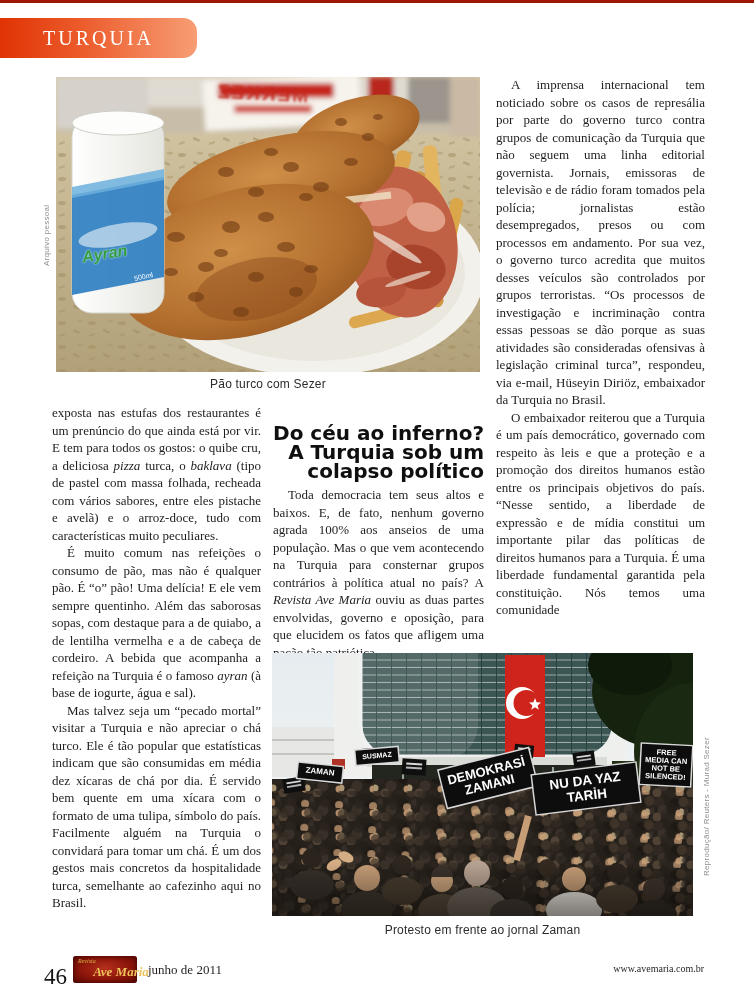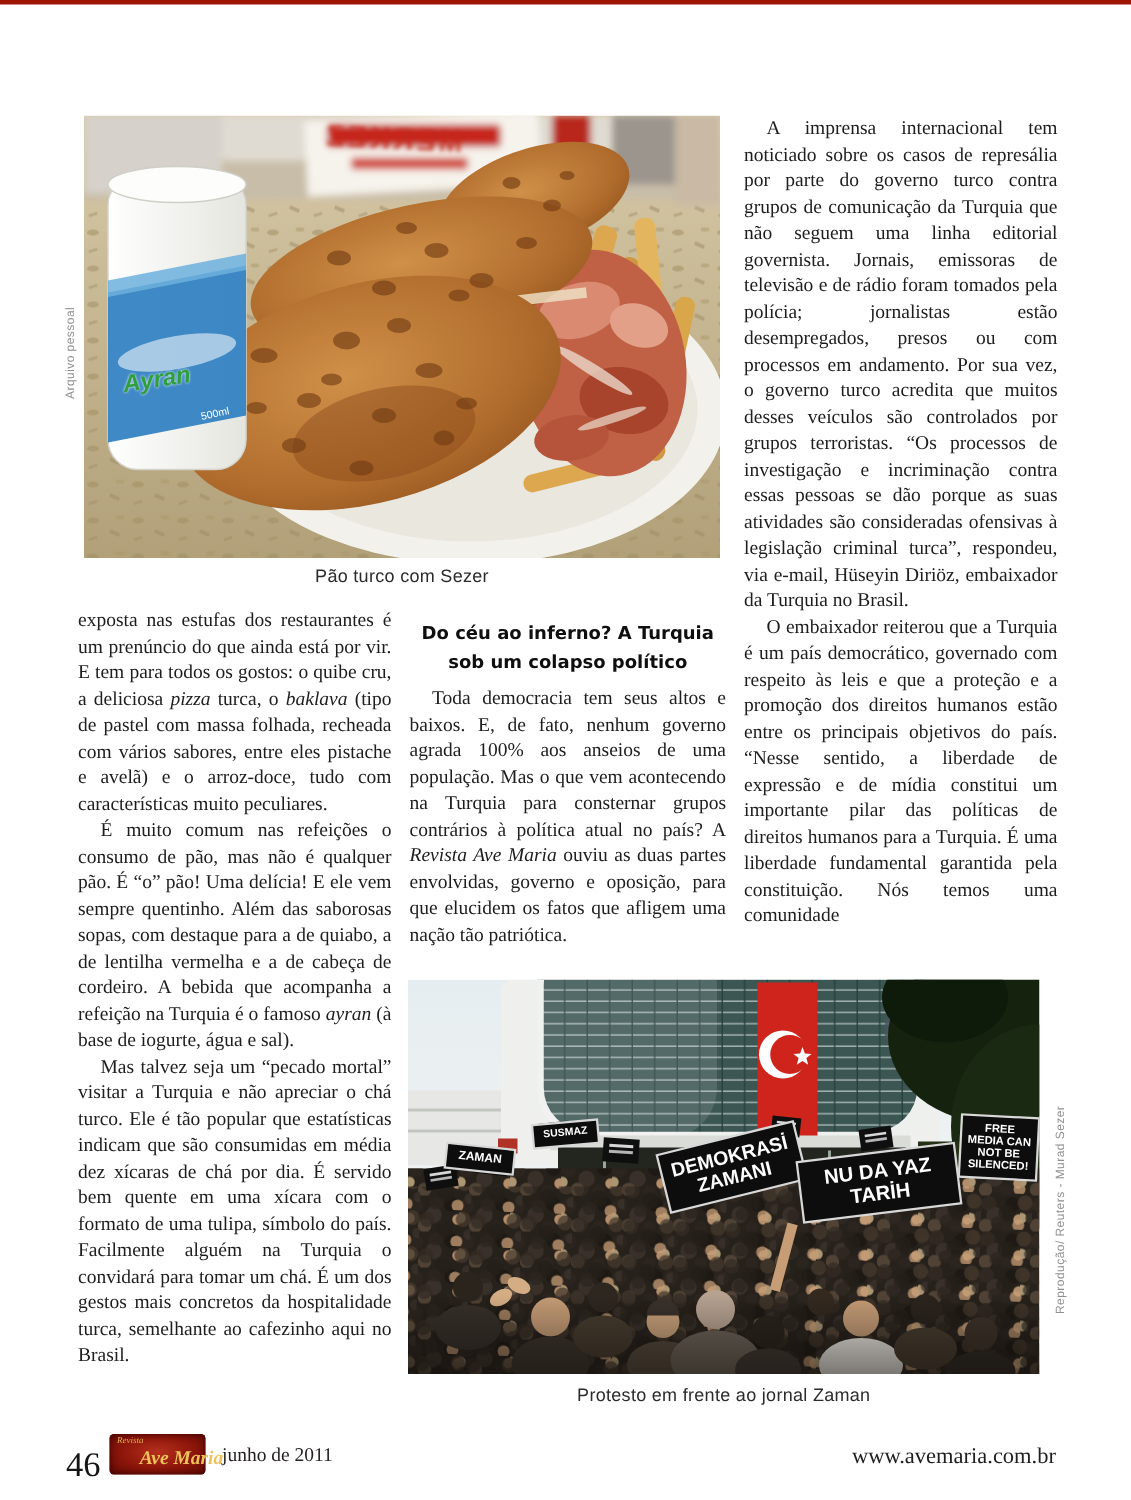--- a/index.html
+++ b/index.html
@@ -67,6 +67,9 @@
 
   <div class="topline"></div>
 
+  <div class="banner">
+    <span>TURQUIA</span>
+  </div>
 
   <figure class="photo photo1">
     <svg width="424" height="295" viewBox="0 0 424 295">

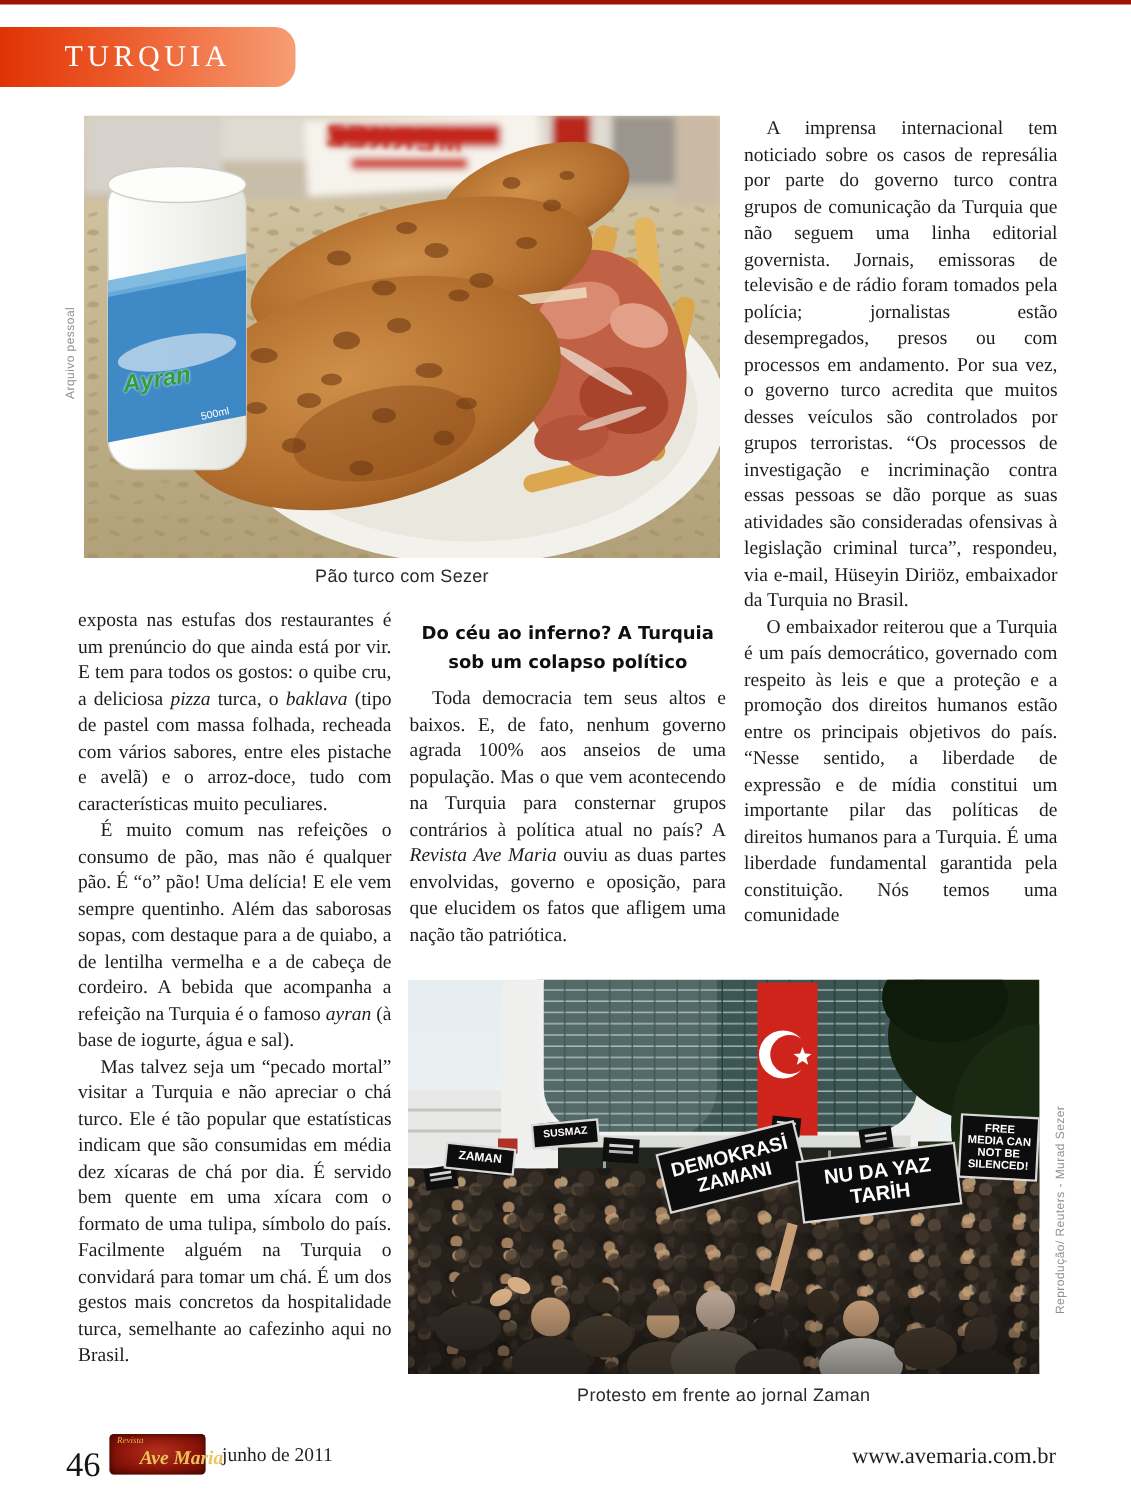--- a/index.html
+++ b/index.html
@@ -33,8 +33,8 @@
   .col3{left:496px;top:76px;height:580px;}
   .col p{margin:0;text-indent:15px;}
   .col p.noind{text-indent:0;}
-  .col h2{margin:5px 0 5px 0;font-family:"DejaVu Sans","Liberation Sans",sans-serif;
-          font-weight:bold;font-size:12px;line-height:19px;color:#0f0f0f;text-align:center;}
+  .col h2{margin:16px 0 5px 0;font-family:"DejaVu Sans","Liberation Sans",sans-serif;
+          font-weight:bold;font-size:20px;line-height:19px;color:#0f0f0f;text-align:right;}
   .col i{font-style:italic;}
   .sign{position:absolute;background:#0d0d0d;color:#ffffff;
         font-family:"Liberation Sans",sans-serif;font-weight:bold;text-align:center;

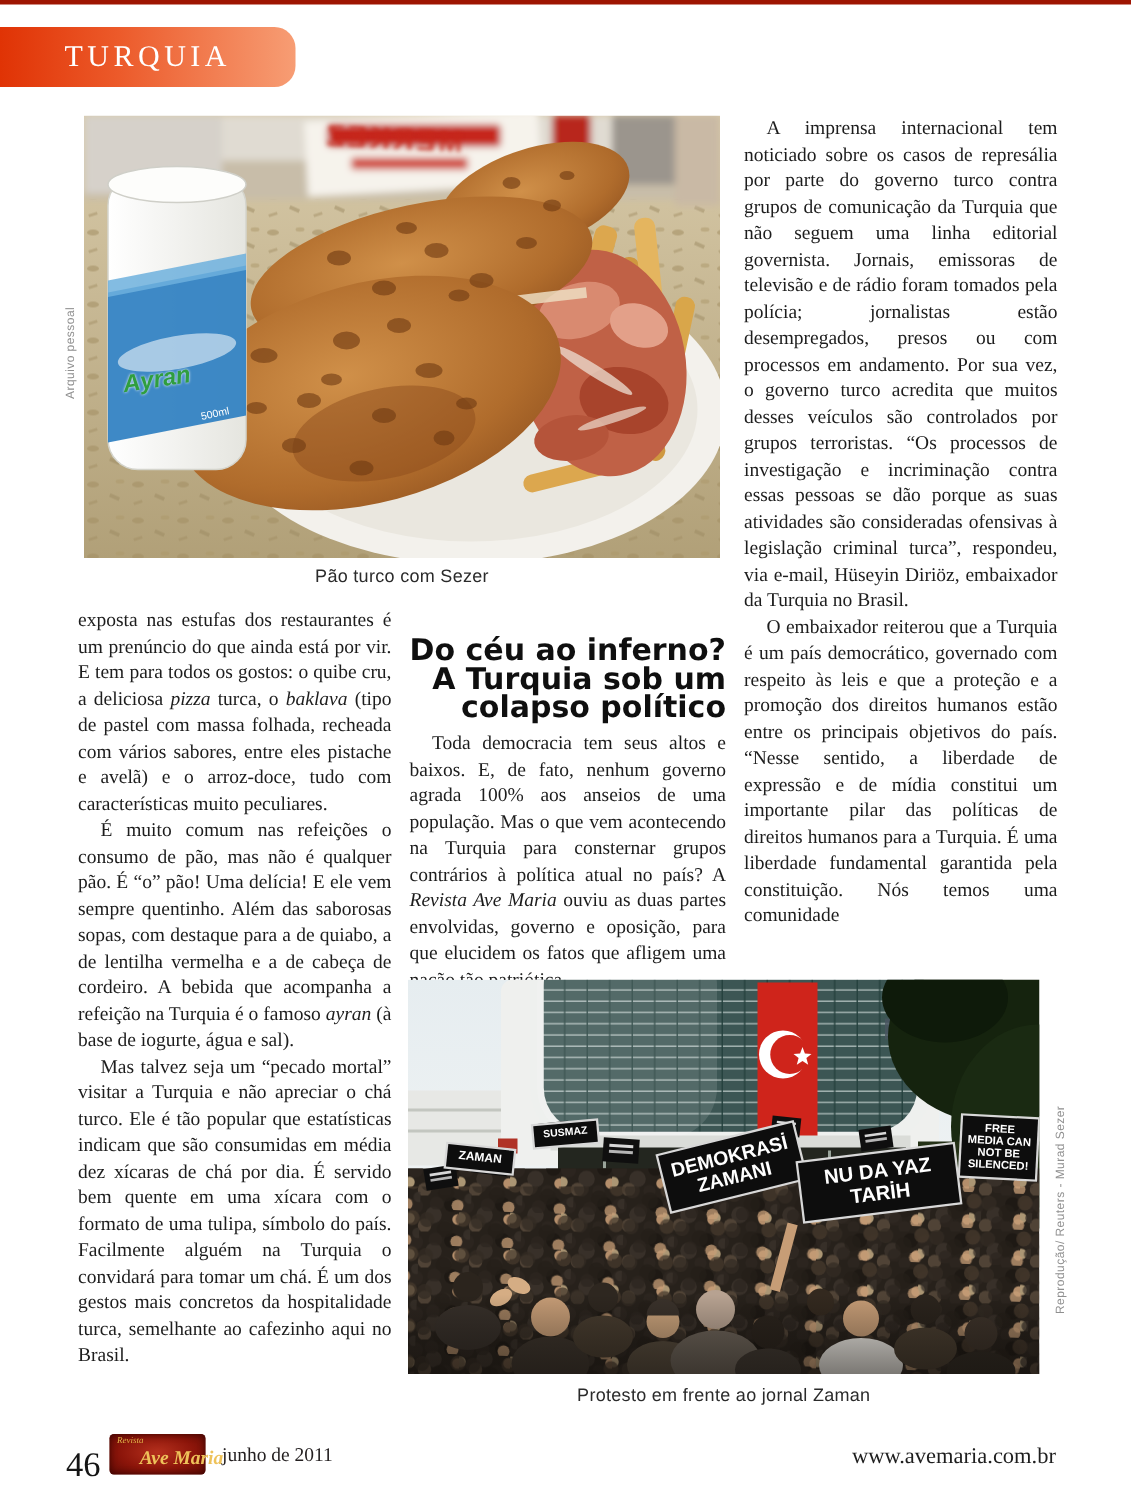--- a/index.html
+++ b/index.html
@@ -58,7 +58,7 @@
         font-style:italic;font-weight:bold;font-size:13px;color:#eec25a;
         font-family:"Liberation Serif",serif;margin-left:16px;}
   .fdate{position:absolute;left:148px;top:962px;font-size:13px;color:#231f20;}
-  .furl{position:absolute;right:50px;top:963px;font-size:15px;color:#1e1e1e;text-align:left;}
+  .furl{position:absolute;right:50px;top:963px;font-size:10px;color:#1e1e1e;text-align:left;}
 </style>
 </head>
 <body>

